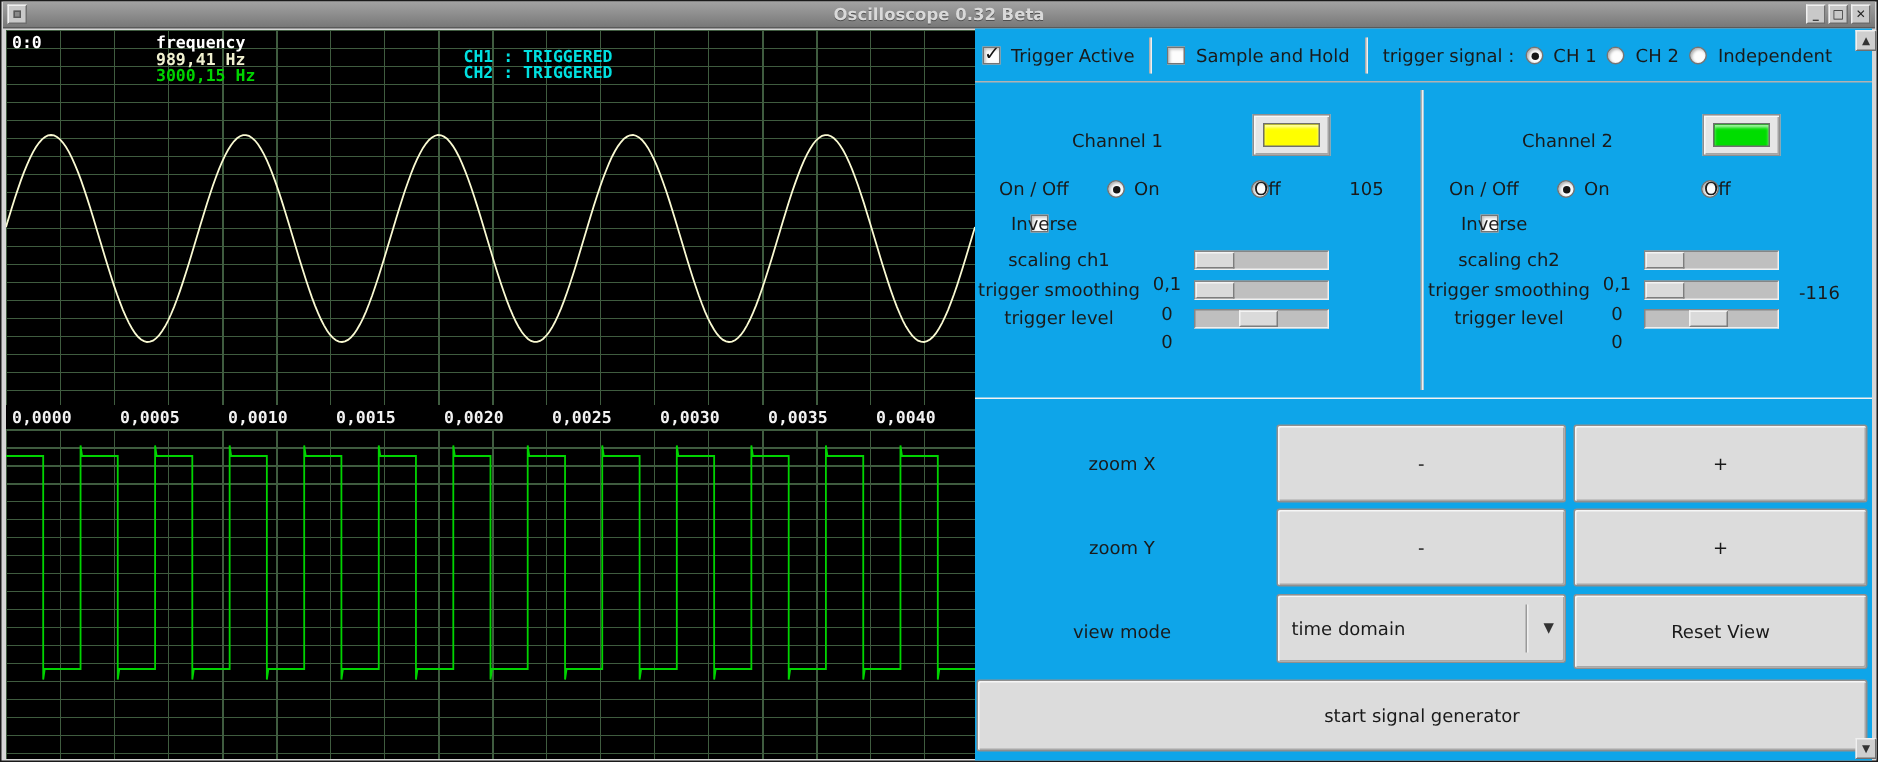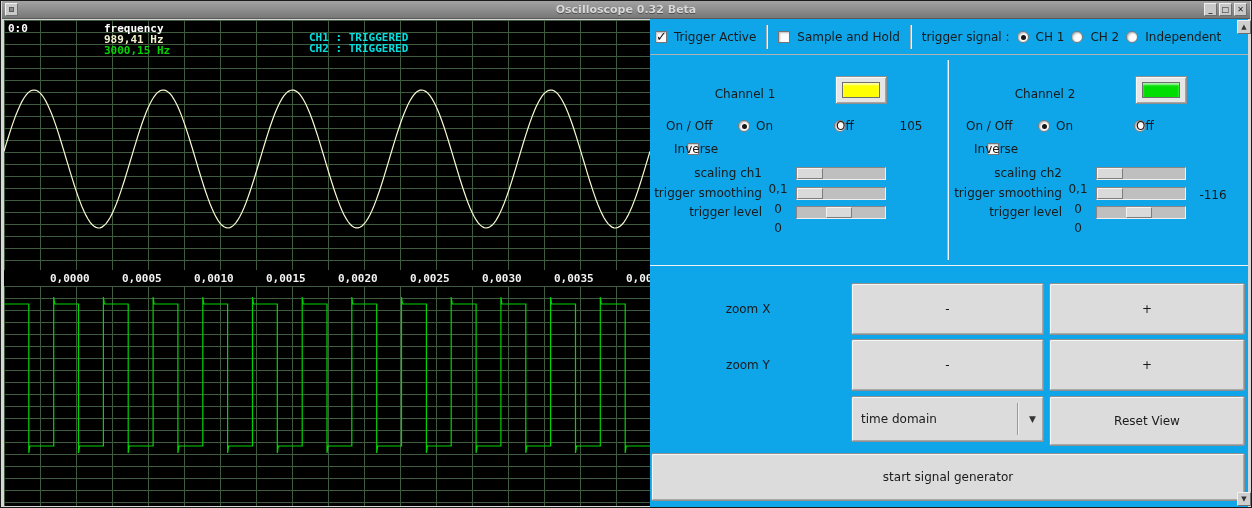--- a/index.html
+++ b/index.html
@@ -51,7 +51,7 @@
     border:1px solid #8f8f8f;box-shadow:inset 1px 1px 0 #f8f8f8, inset -1px -1px 0 #a5a5a5;}
   .swatch{position:absolute;left:6px;top:5px;right:6px;bottom:5px;border:1px solid #6f6f6f;
     box-shadow:inset 0 2px 2px rgba(255,255,255,.65);}
-  .row-label{position:absolute;left:0;width:112px;text-align:right;}
+  .row-label{position:absolute;left:0;width:112px;text-align:center;}
   .row-value{position:absolute;left:114px;width:28px;text-align:center;margin-top:16px;}
   .slider{position:absolute;left:146px;width:90px;height:13px;background:#bfbfbf;
     border:1px solid;border-color:#868686 #f0f0f0 #f0f0f0 #868686;}

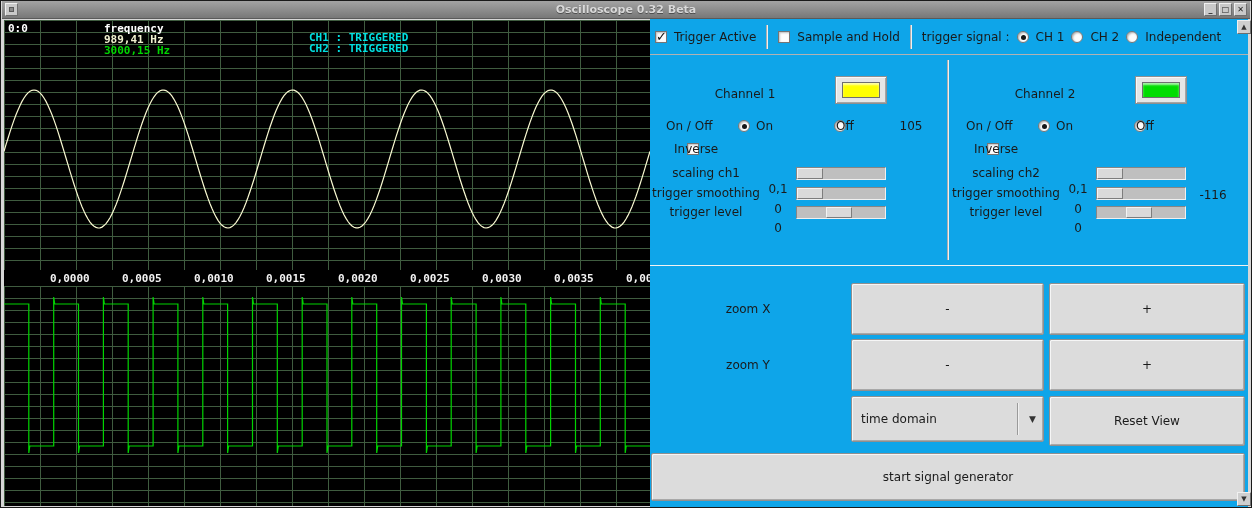--- a/index.html
+++ b/index.html
@@ -34,7 +34,7 @@
   .plot svg{position:absolute;left:0;top:0;}
   .axis{position:absolute;left:0;top:250px;width:646px;height:16px;background:#000;overflow:hidden;}
   .axis span{position:absolute;top:2px;color:#f2f2f2;
-    font:bold 11px "DejaVu Sans Mono","Liberation Mono",monospace;white-space:pre;margin-left:42px;}
+    font:bold 11px "DejaVu Sans Mono","Liberation Mono",monospace;white-space:pre;}
   .stext{position:absolute;font:bold 11px "DejaVu Sans Mono","Liberation Mono",monospace;white-space:pre;}
   
   .panel{position:absolute;left:649px;top:18px;width:598px;height:489px;background:#0ea5e9;}

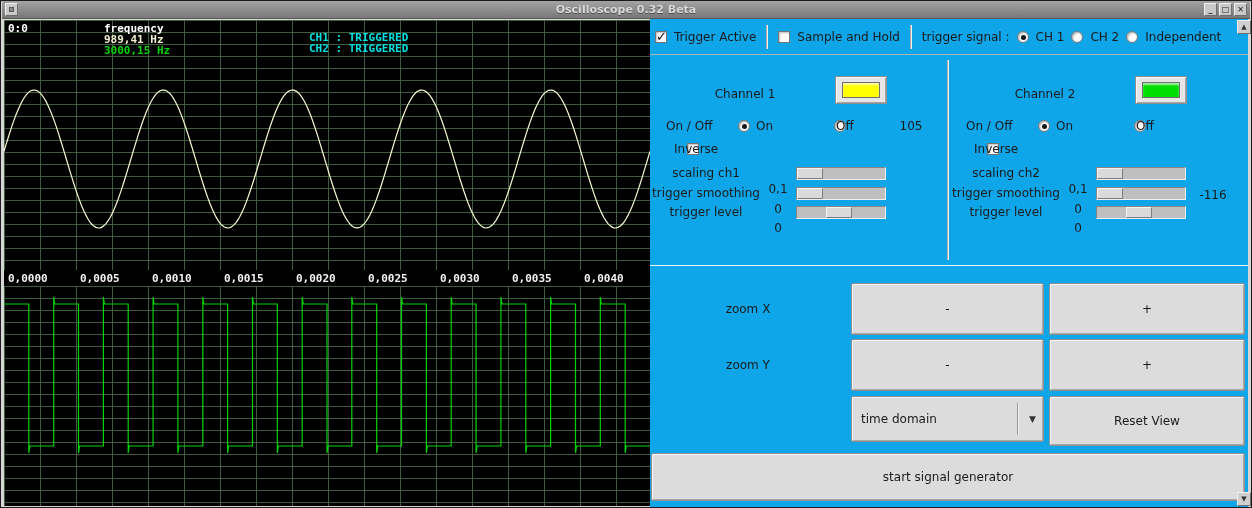--- a/index.html
+++ b/index.html
@@ -226,6 +226,7 @@
       <div class="btn" style="left:201px;top:73px;width:193px;height:52px;">-</div>
       <div class="btn" style="left:399px;top:73px;width:196px;height:52px;">+</div>
 
+      <div class="abs" style="left:0;top:148px;width:196px;text-align:center;">view mode</div>
       <div class="btn combo" style="left:201px;top:130px;width:193px;height:46px;">
         <span>time domain</span>
         <span class="combo-sep"></span>

